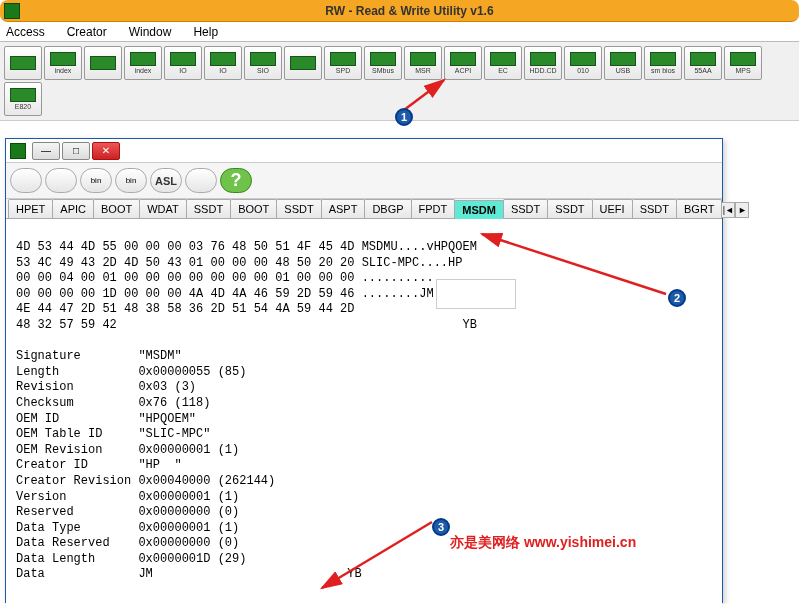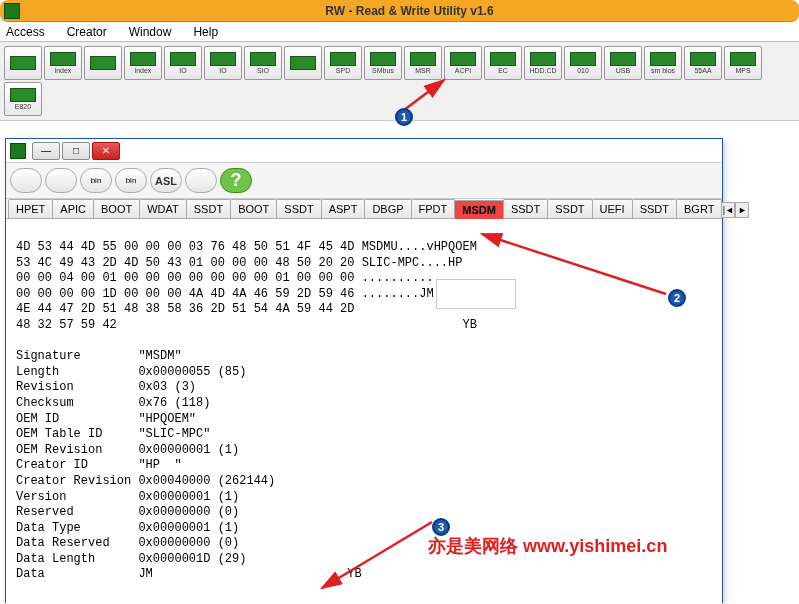--- a/index.html
+++ b/index.html
@@ -162,7 +162,7 @@
       cursor: pointer;
     }
     .tab.active {
-      background: #ef4444;
+      background: #5eead4;
       position: relative;
       top: 1px;
       font-weight: 600;

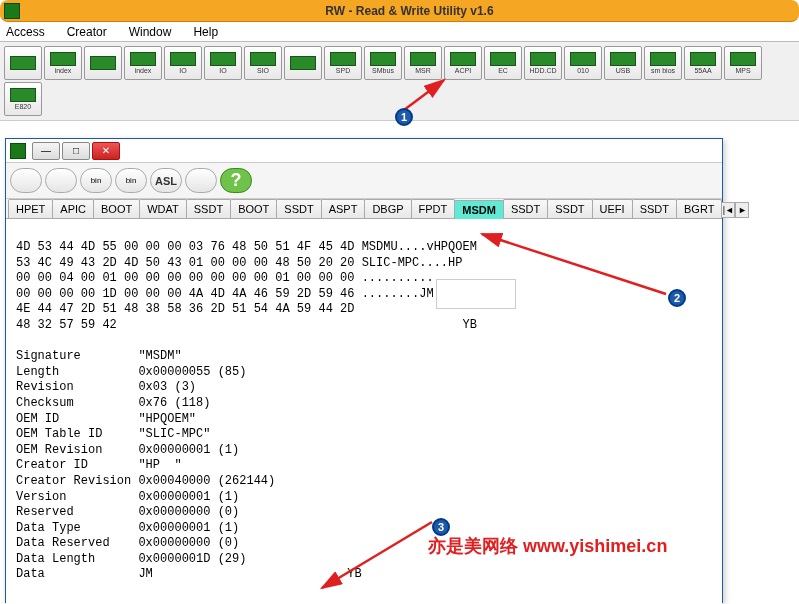--- a/index.html
+++ b/index.html
@@ -195,9 +195,9 @@
     }
     .watermark {
       position:absolute;
-      left: 428px; top: 534px;
+      left: 450px; top: 534px;
       color:#e02020;
-      font-size:18px;
+      font-size:14px;
       font-weight:600;
       z-index:50;
     }

